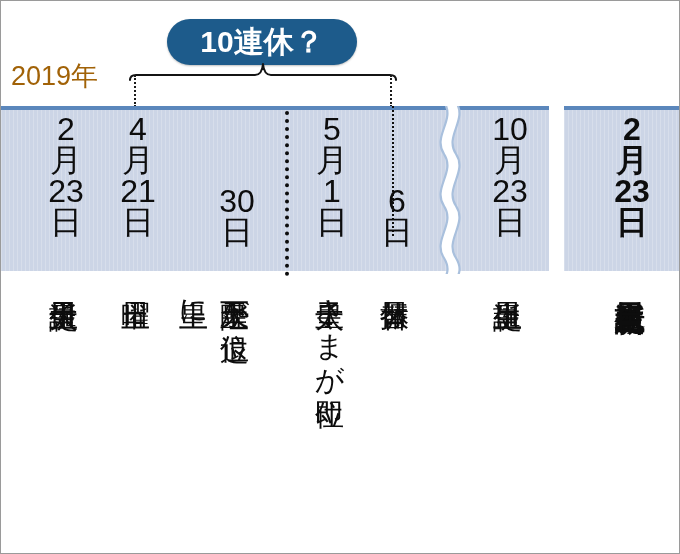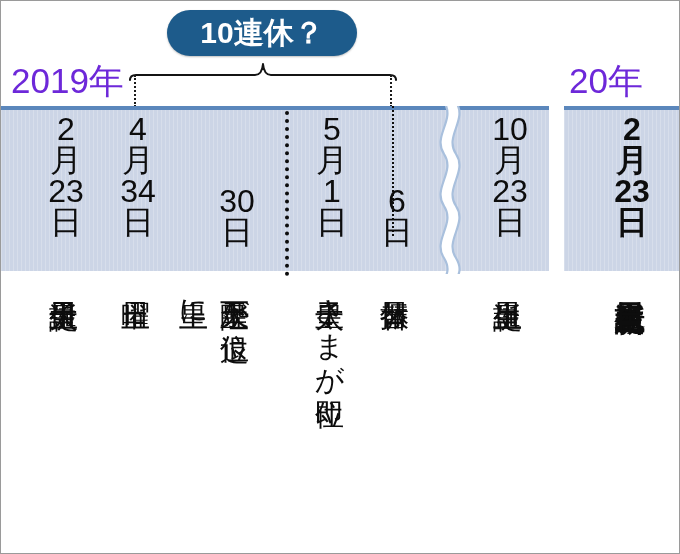--- a/index.html
+++ b/index.html
@@ -24,7 +24,7 @@
   .title-badge {
     position: absolute;
     left: 166px;
-    top: 9px;
+    top: 18px;
     width: 190px;
     height: 46px;
     background: #1d5b8b;

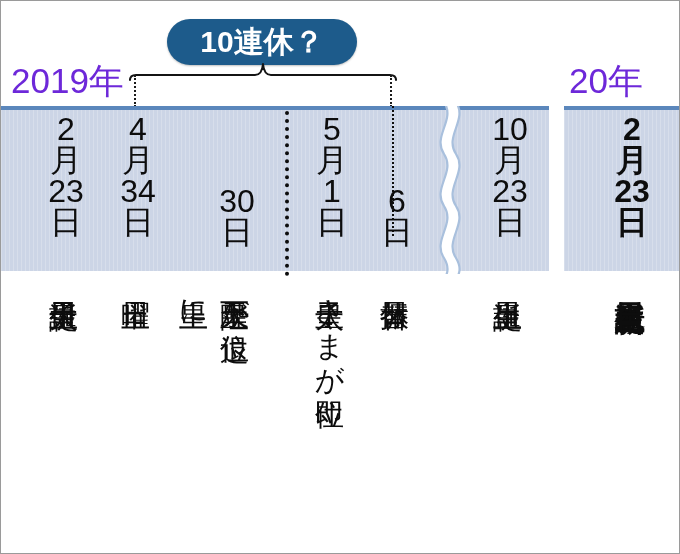--- a/index.html
+++ b/index.html
@@ -46,8 +46,8 @@
   
   .year-label {
     position: absolute;
-    font-size: 35px;
-    color: #6d28d9;
+    font-size: 27px;
+    color: #a16207;
     line-height: 1;
     white-space: nowrap;
     font-weight: 300;

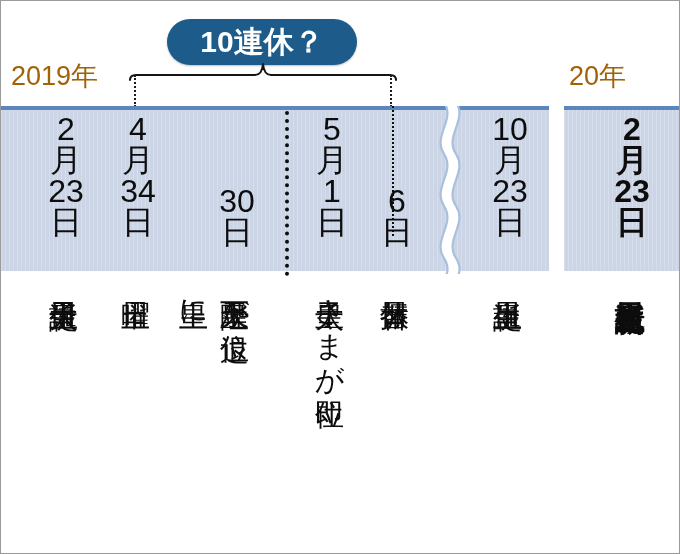--- a/index.html
+++ b/index.html
@@ -153,7 +153,6 @@
   </div>
 
   <div class="year-label year-left">2019年</div>
-  <div class="year-label year-right">20年</div>
 
   <svg class="bracket" viewBox="0 0 268 24" preserveAspectRatio="none">
     <path d="M 1,22 L 1,23 Q 1,18 7,18 L 126,18 Q 133,18 134,7 Q 135,18 142,18 L 261,18 Q 267,18 267,23 L 267,22" fill="none" stroke="#141414" stroke-width="2" stroke-linecap="round" stroke-linejoin="round"></path>

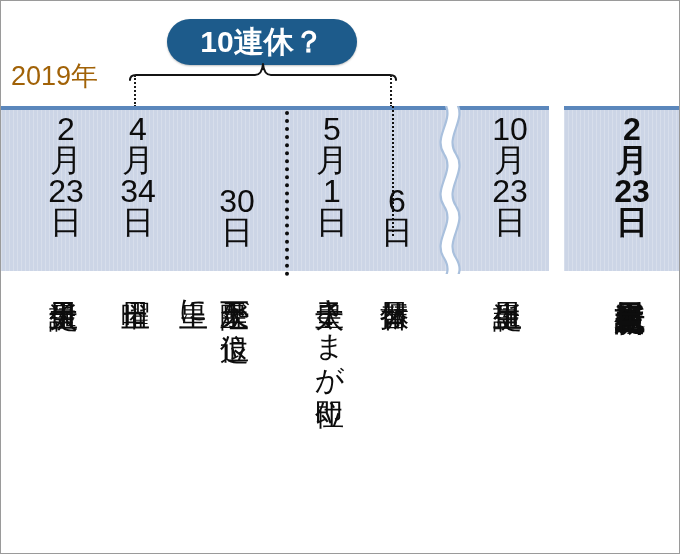--- a/index.html
+++ b/index.html
@@ -183,7 +183,7 @@
   <div class="date-col" style="left:112px; top:113px; width:50px;">
     <span>4</span>
     <span>月</span>
-    <span>34</span>
+    <span>21</span>
     <span>日</span>
   </div>
   <div class="vcaption" style="left:120px; top:278px;">土曜日</div>

